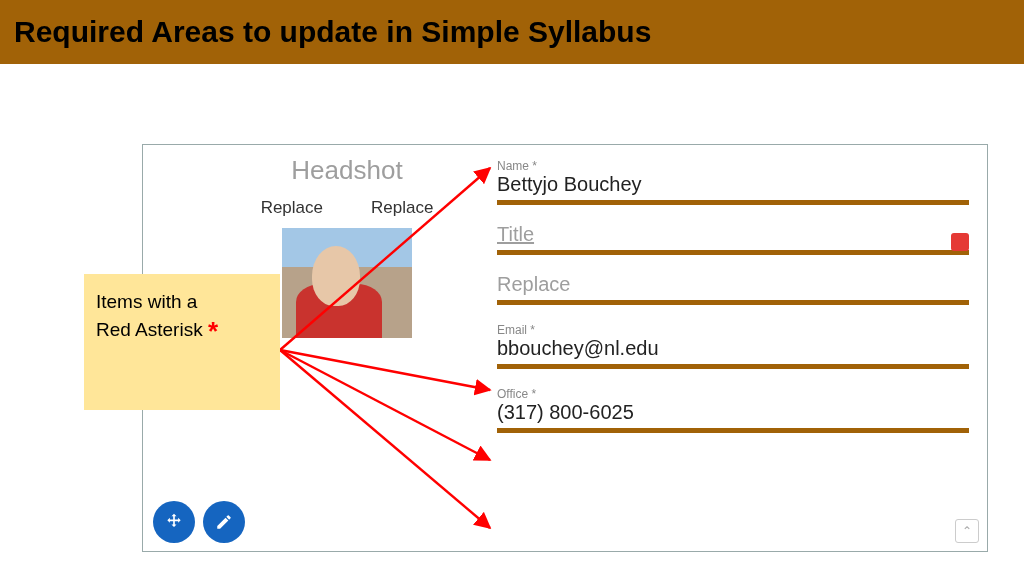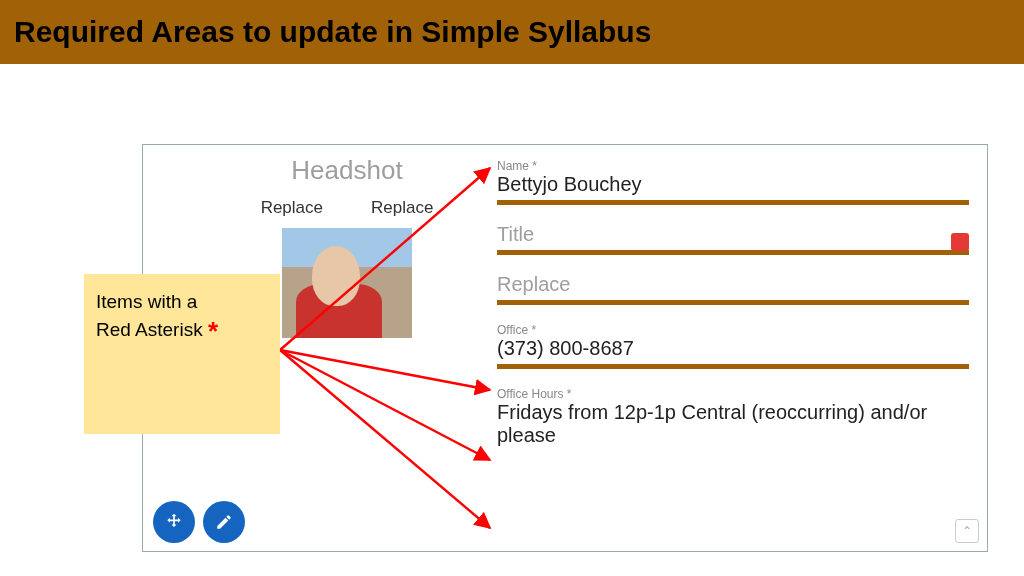--- a/index.html
+++ b/index.html
@@ -212,7 +212,7 @@
     </div>
 
     <div class="field">
-      <div class="fvalue" style="color:#9e9e9e;">Title</div>
+      <div class="fvalue" style="color:#9e9e9e;text-decoration:underline;">Title</div>
       <div class="red-badge"></div>
     </div>
 

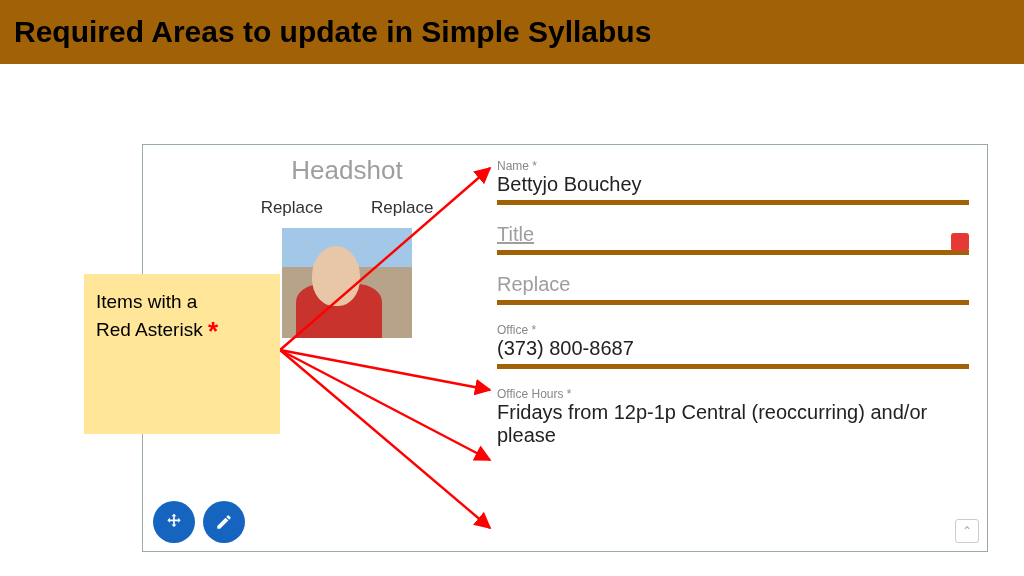--- a/index.html
+++ b/index.html
@@ -117,7 +117,7 @@
     left: 84px;
     top: 274px;
     width: 196px;
-    height: 160px;
+    height: 136px;
     background: #ffe699;
     padding: 14px 12px;
     font-size: 19px;

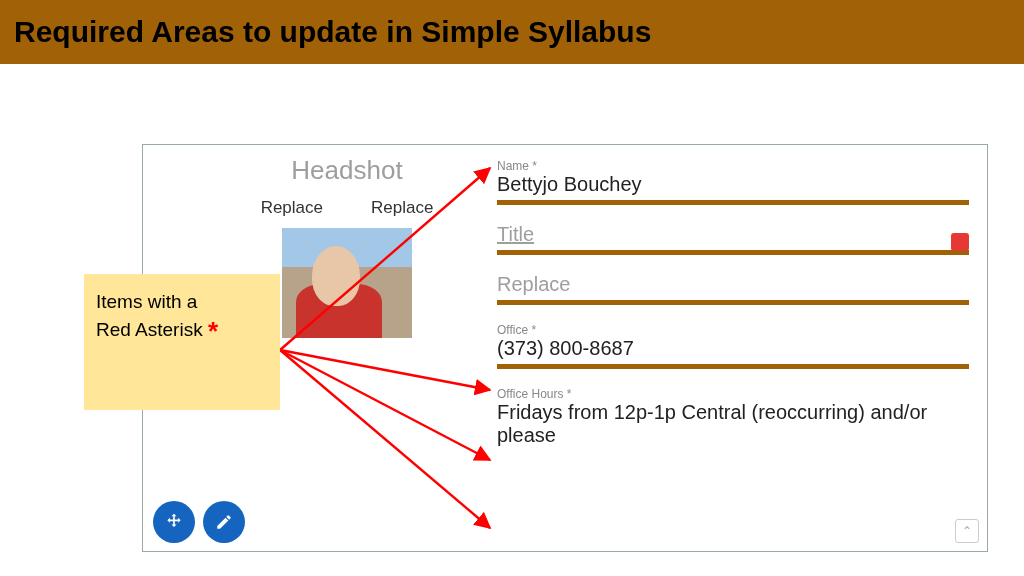--- a/index.html
+++ b/index.html
@@ -220,6 +220,10 @@
       <div class="fvalue" style="color:#9e9e9e;">Replace</div>
     </div>
 
+    <div class="field">
+      <div class="flabel">Email *</div>
+      <div class="fvalue">bbouchey@nl.edu</div>
+    </div>
 
     <div class="field">
       <div class="flabel">Office *</div>

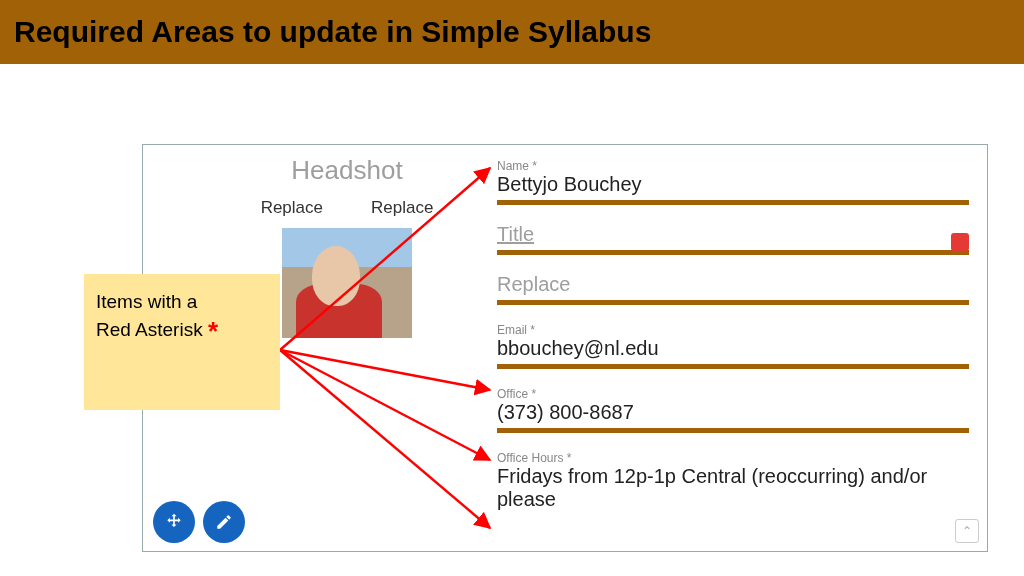--- a/index.html
+++ b/index.html
@@ -227,7 +227,7 @@
 
     <div class="field">
       <div class="flabel">Office *</div>
-      <div class="fvalue">(373) 800-8687</div>
+      <div class="fvalue">(317) 800-6025</div>
     </div>
 
     <div class="field" style="border-bottom:none;">

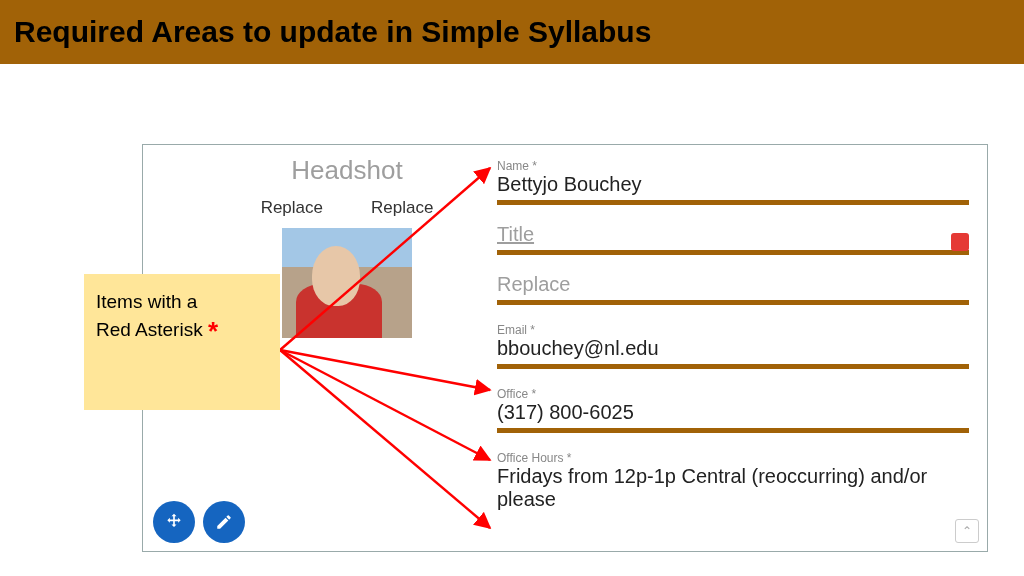--- a/index.html
+++ b/index.html
@@ -230,10 +230,6 @@
       <div class="fvalue">(317) 800-6025</div>
     </div>
 
-    <div class="field" style="border-bottom:none;">
-      <div class="flabel">Office Hours *</div>
-      <div class="fvalue">Fridays from 12p-1p Central (reoccurring) and/or please</div>
-    </div>
 
   </div>
 

